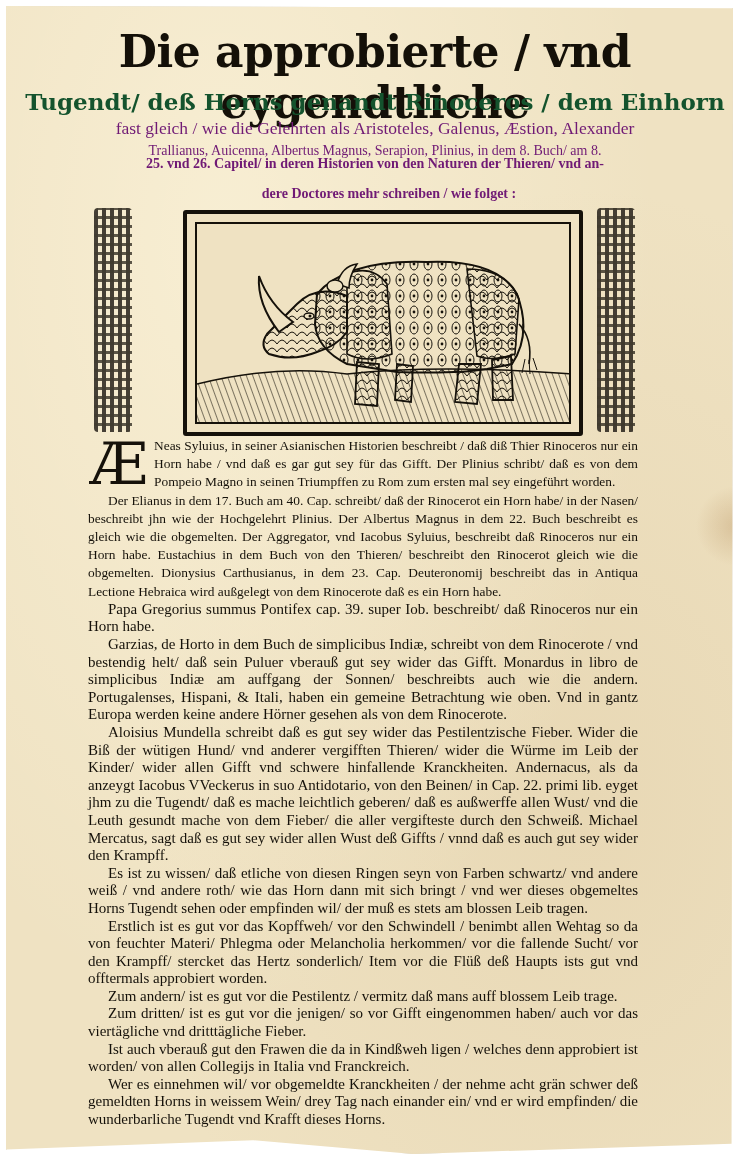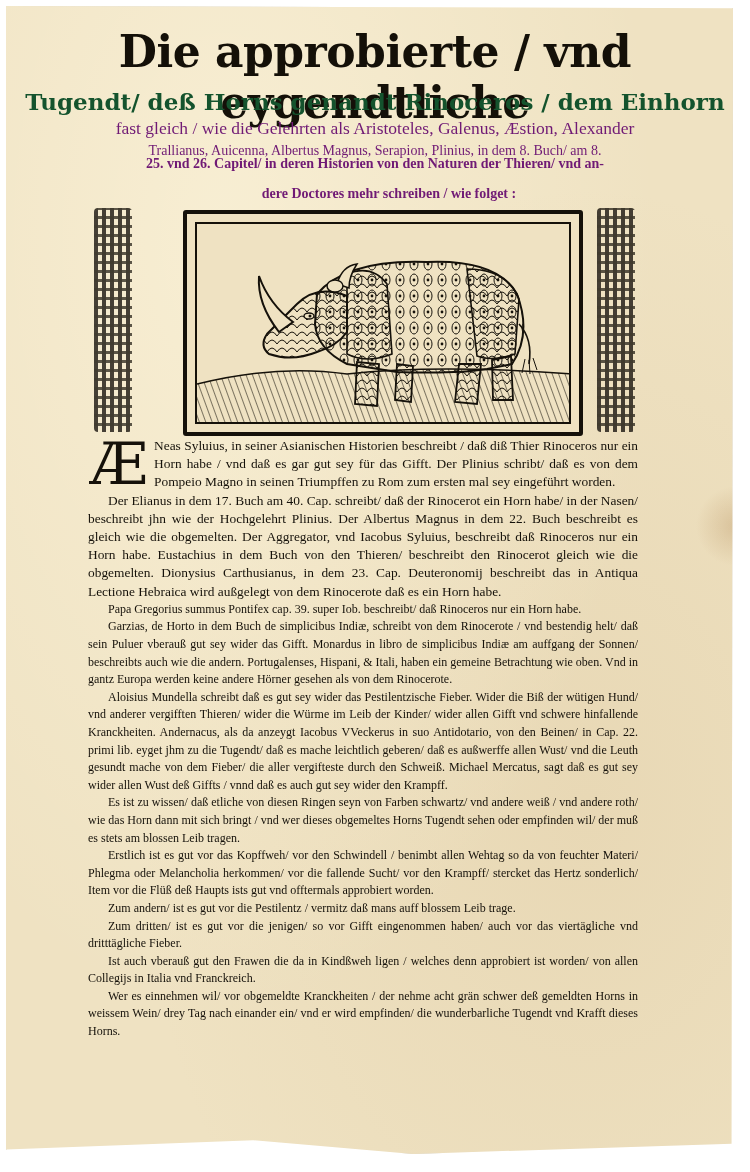--- a/index.html
+++ b/index.html
@@ -67,7 +67,7 @@
     float: left; font-size: 58px; line-height: 50px; font-family: "DejaVu Serif", serif;
     margin: 2px 6px 0 2px; color: #15110a;
   }
-  .body p.smaller { font-size: 12px; line-height: 17.6px; }
+  .body p.smaller { font-size: 15px; line-height: 17.6px; }
 </style>
 </head>
 <body>

